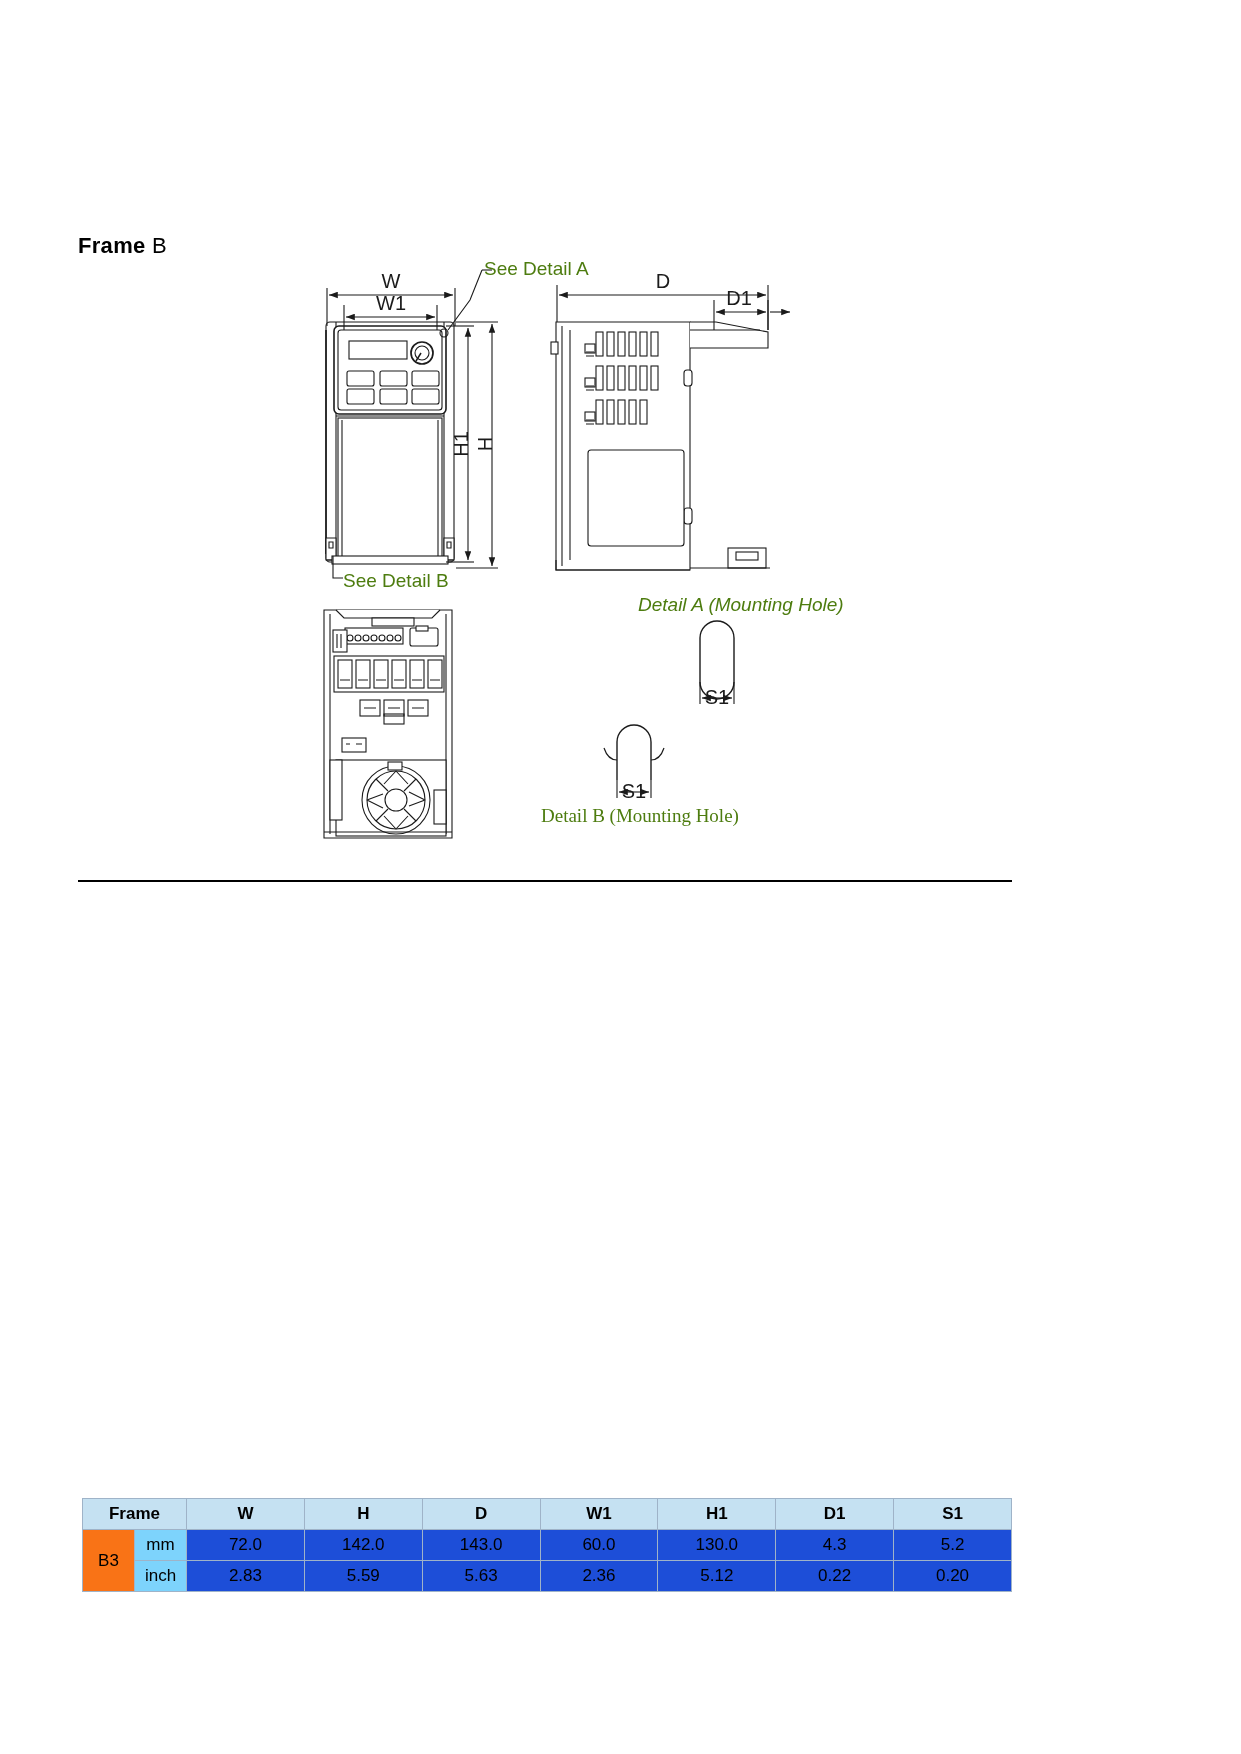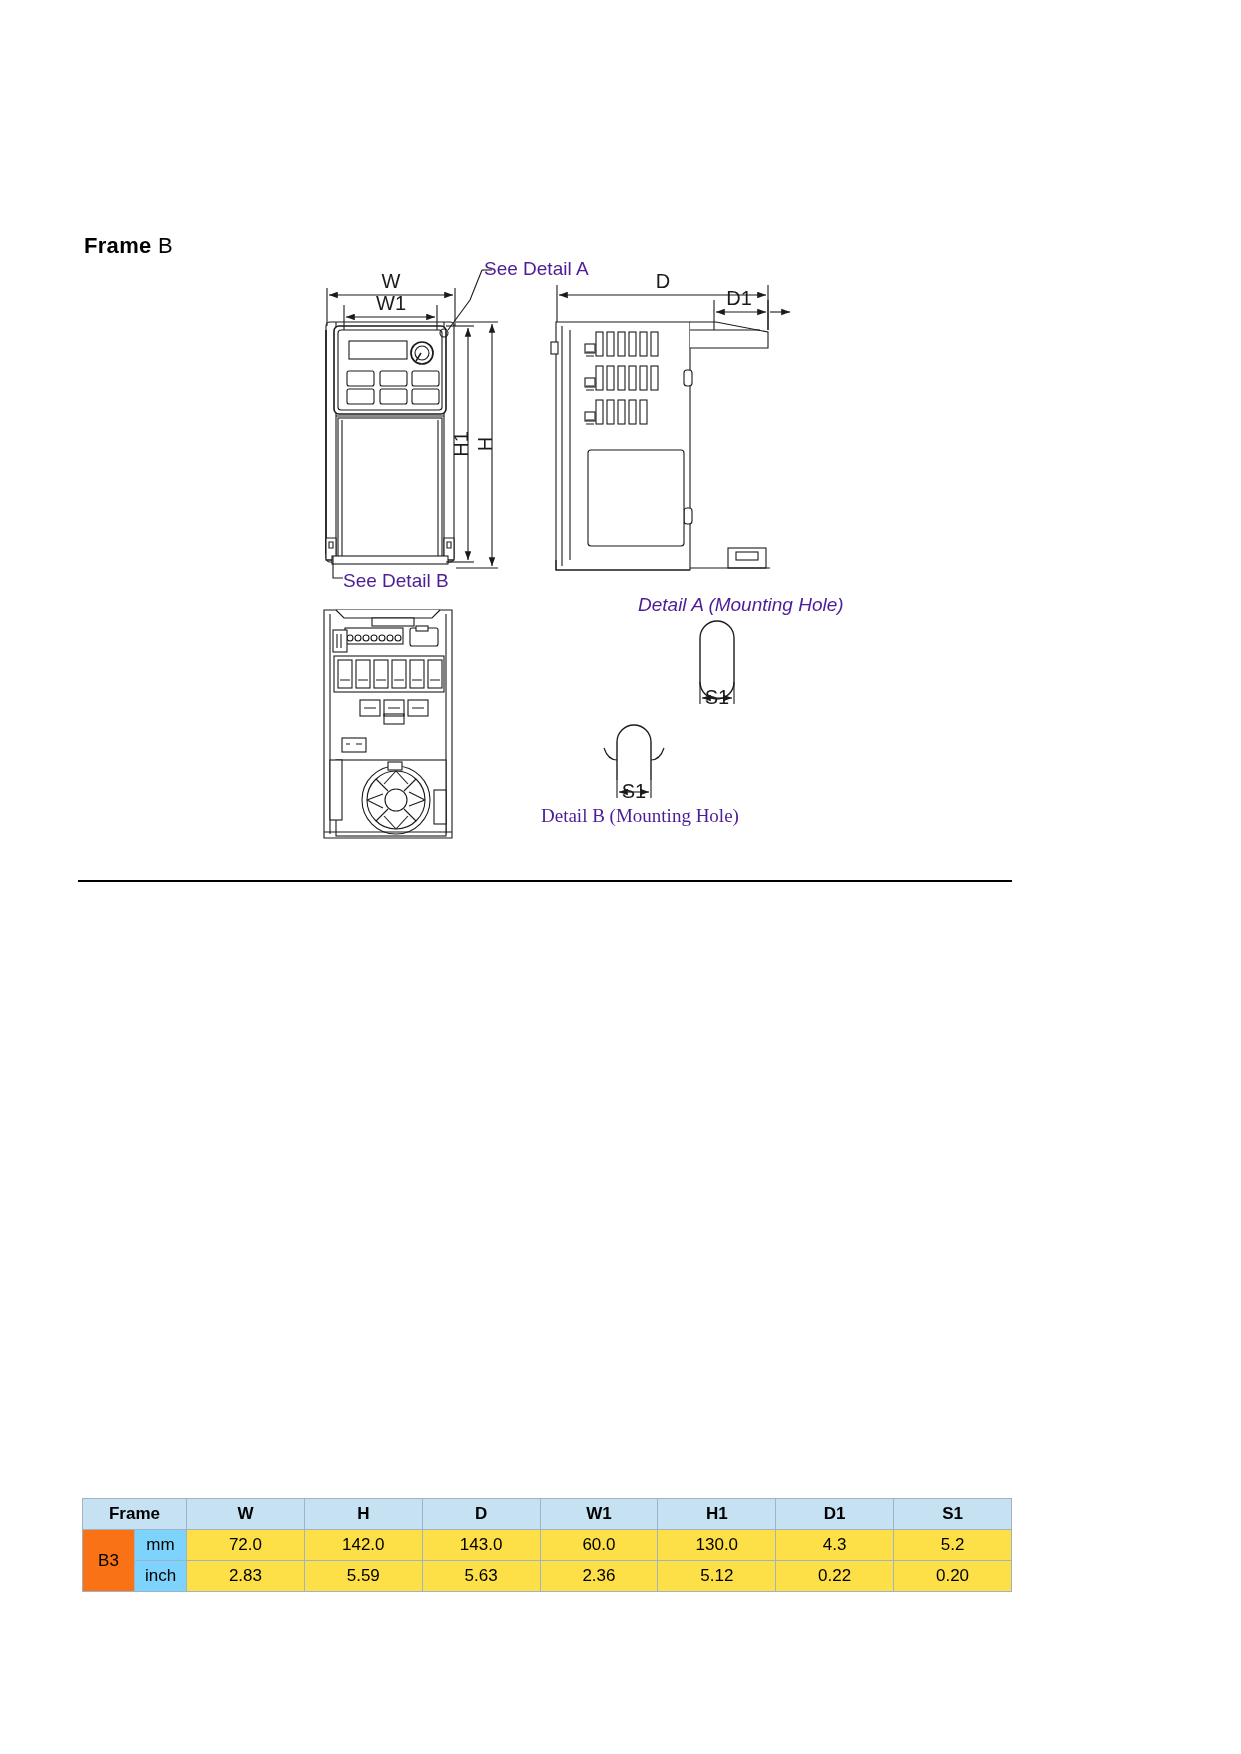--- a/index.html
+++ b/index.html
@@ -19,7 +19,7 @@
   
   #frame-heading {
     position: absolute;
-    left: 84px;
+    left: 78px;
     top: 233px;
     font-size: 22px;
     letter-spacing: 0.3px;

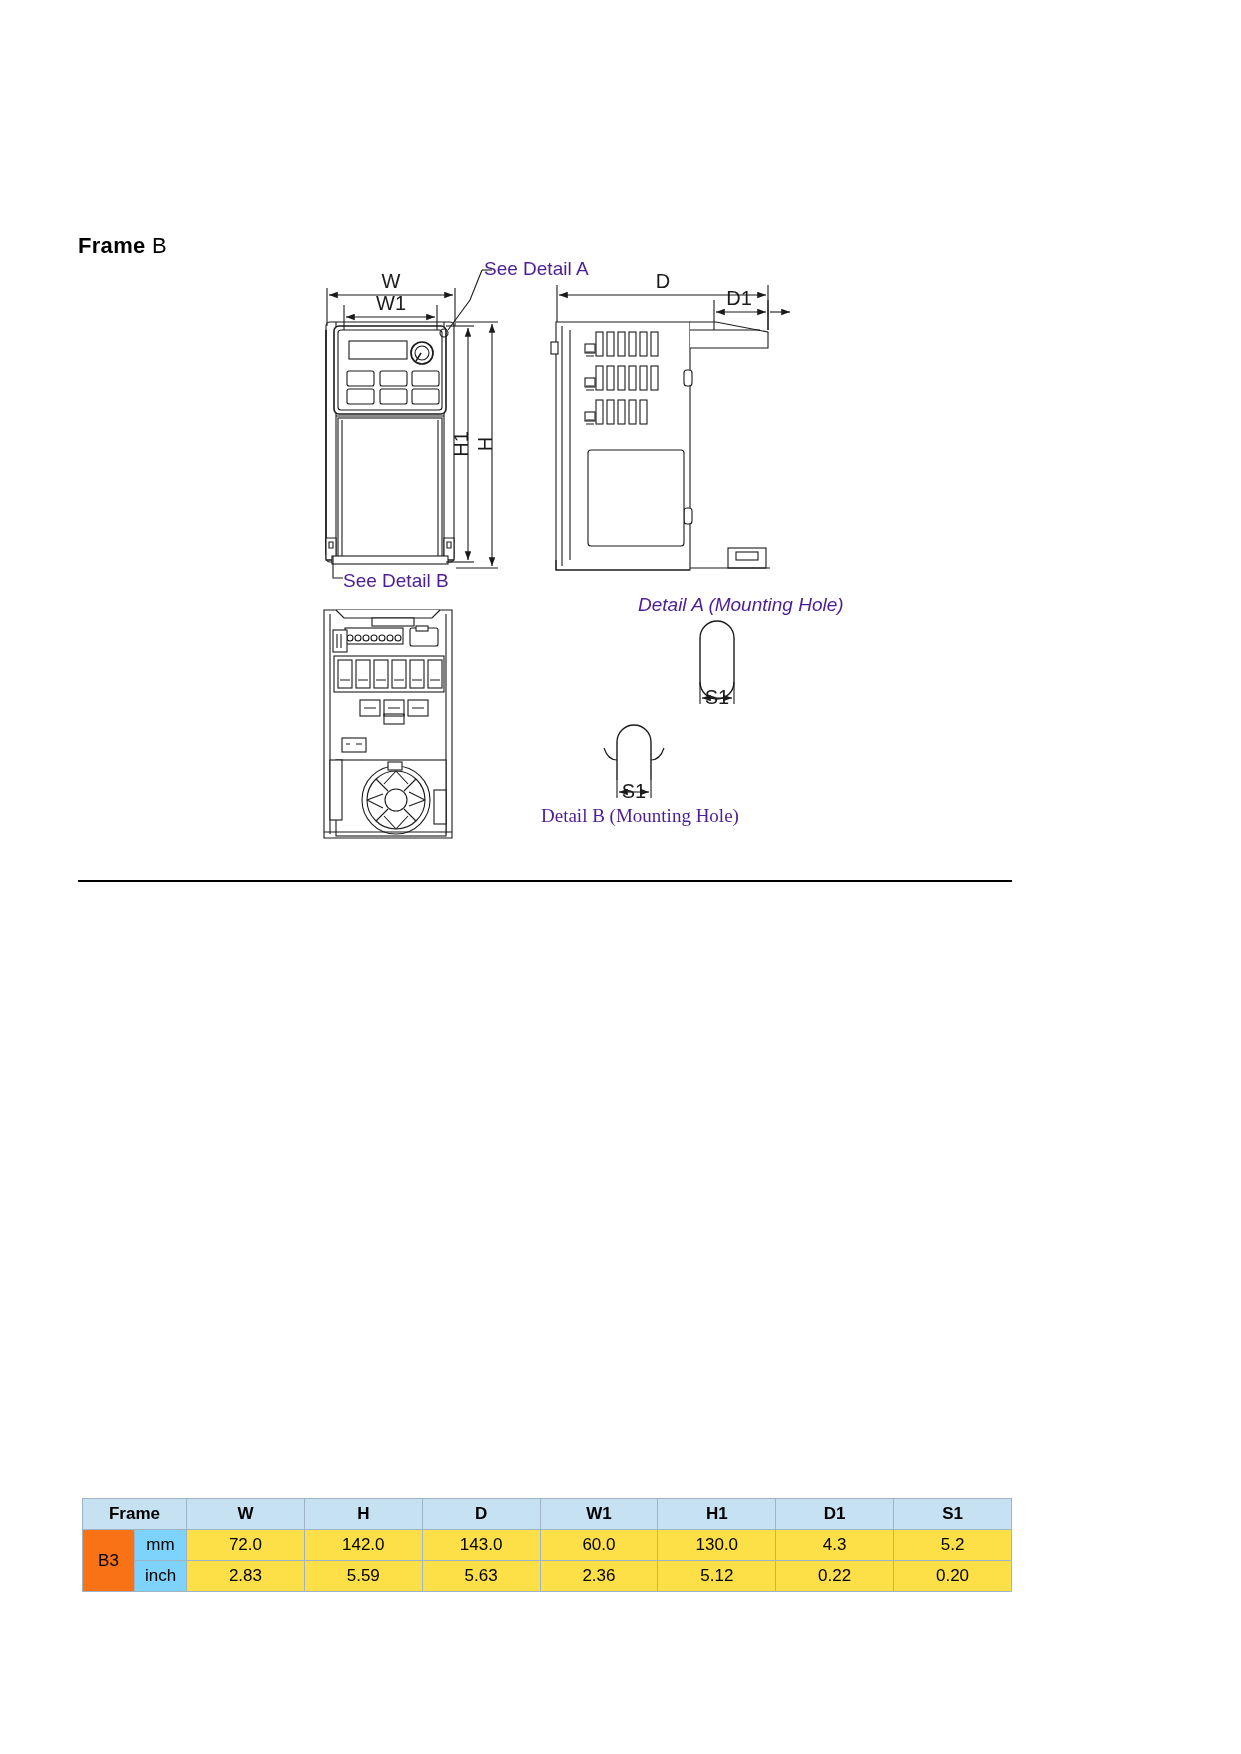--- a/index.html
+++ b/index.html
@@ -44,7 +44,7 @@
     position: absolute;
     font-size: 19px;
     white-space: nowrap;
-    color: #4c1d95;
+    color: #4d7c0f;
   }
   #caption-detail-a { left: 638px; top: 594px; font-style: italic; }
   #caption-detail-b { left: 541px; top: 805px; font-family: Liberation Serif, serif; }

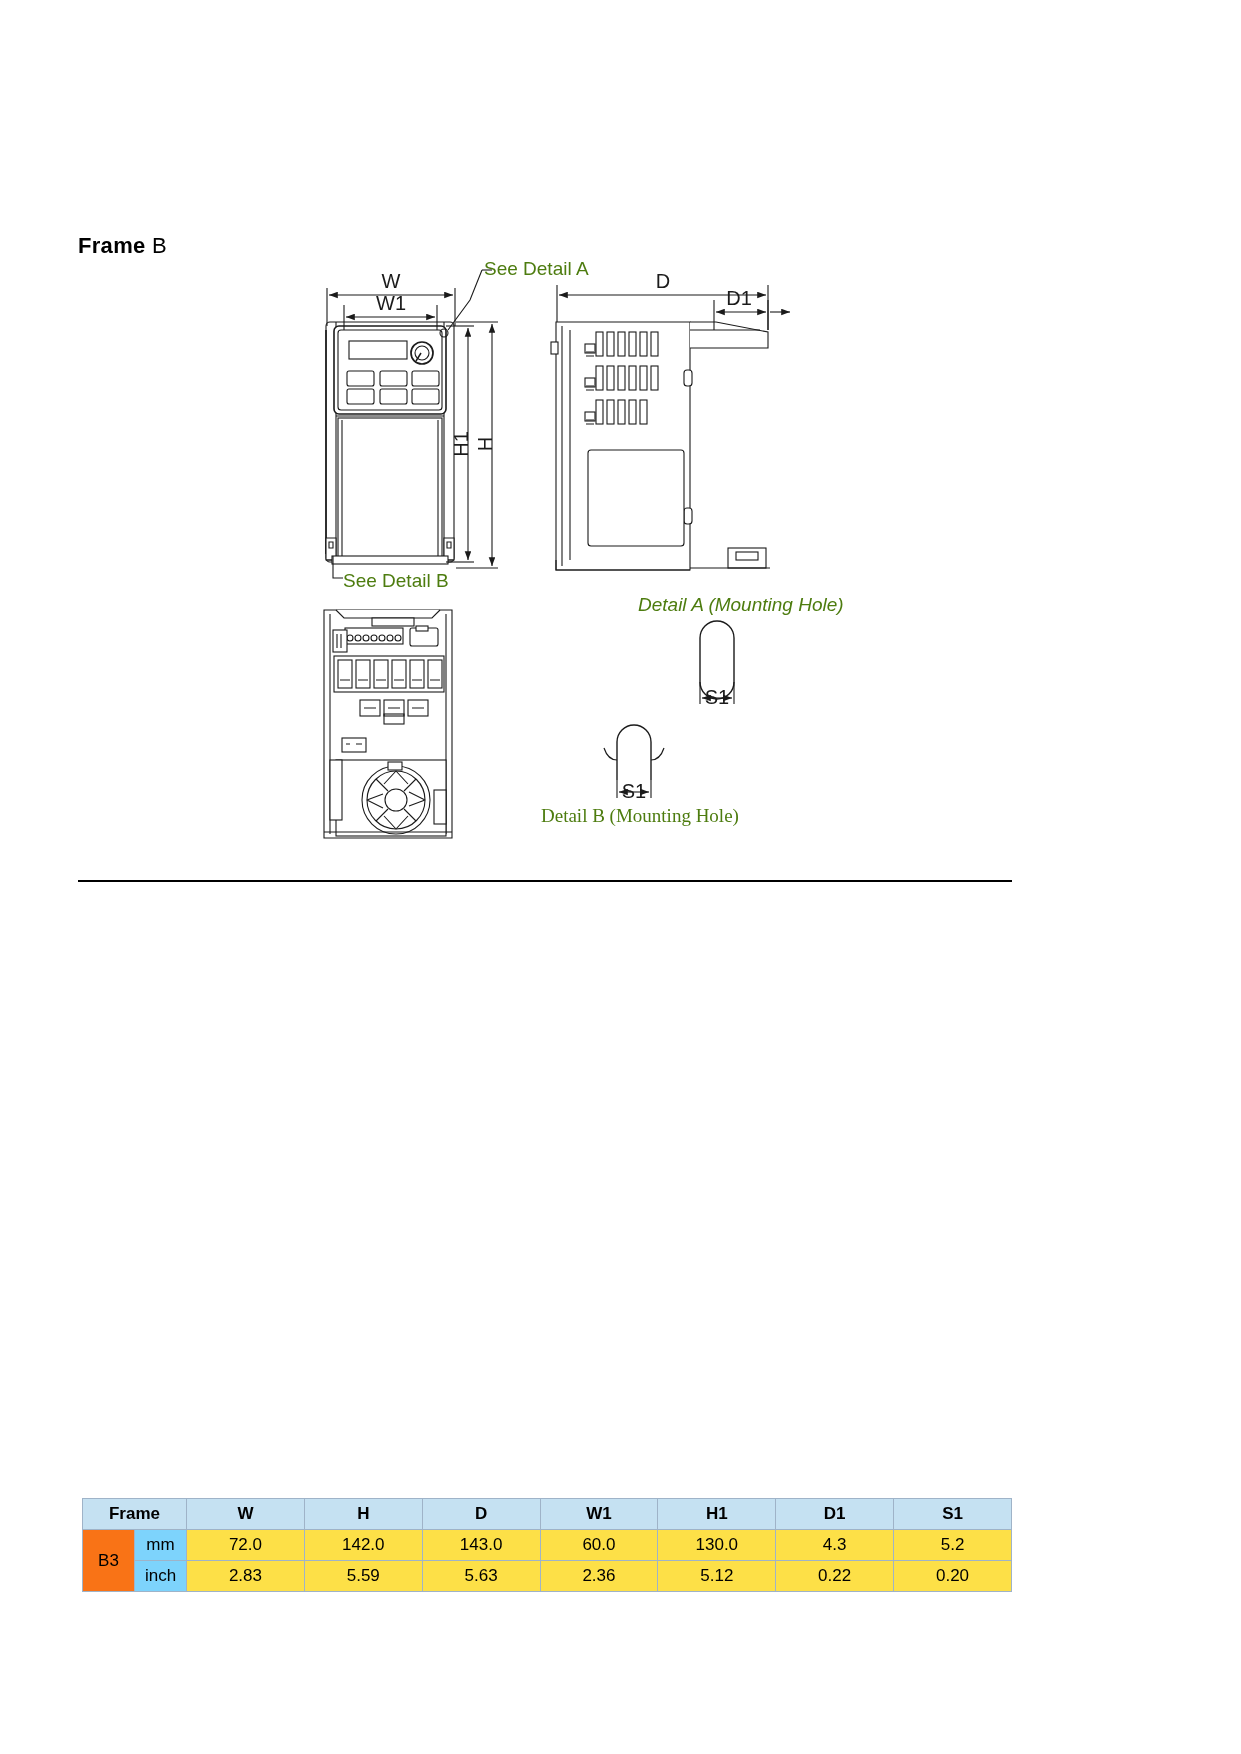--- a/index.html
+++ b/index.html
@@ -99,7 +99,7 @@
     width: 57px;
   }
   th.frame-head { width: 103px; }
-  .value-cell { background: #fde047; }
+  .value-cell { background: #1d4ed8; }
 </style>
 </head>
 <body>

